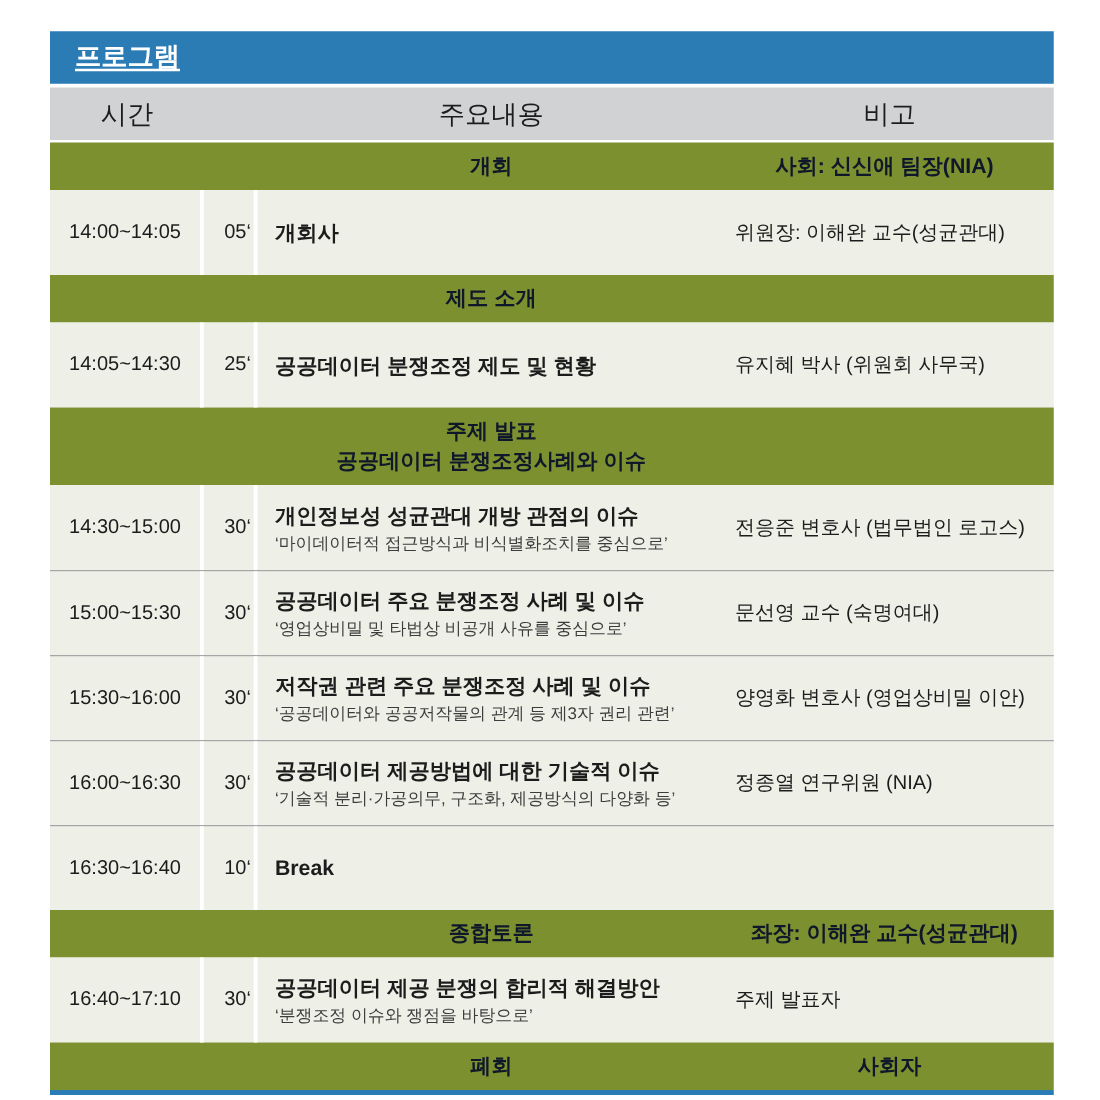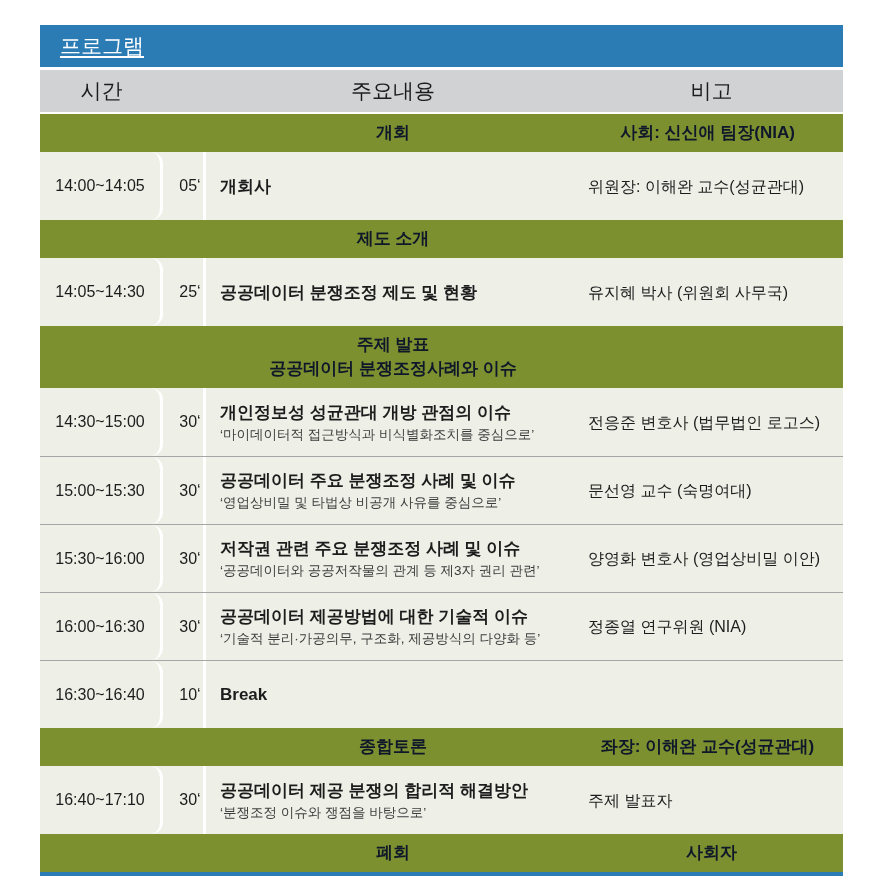--- a/index.html
+++ b/index.html
@@ -29,7 +29,7 @@
     line-height:42px;
     padding-left:20px;
     font-size:21px;
-    font-weight:normal;
+    font-weight:bold;
     margin-bottom:3px;
   }
   .title-bar span{text-decoration:underline;text-underline-offset:3px;}

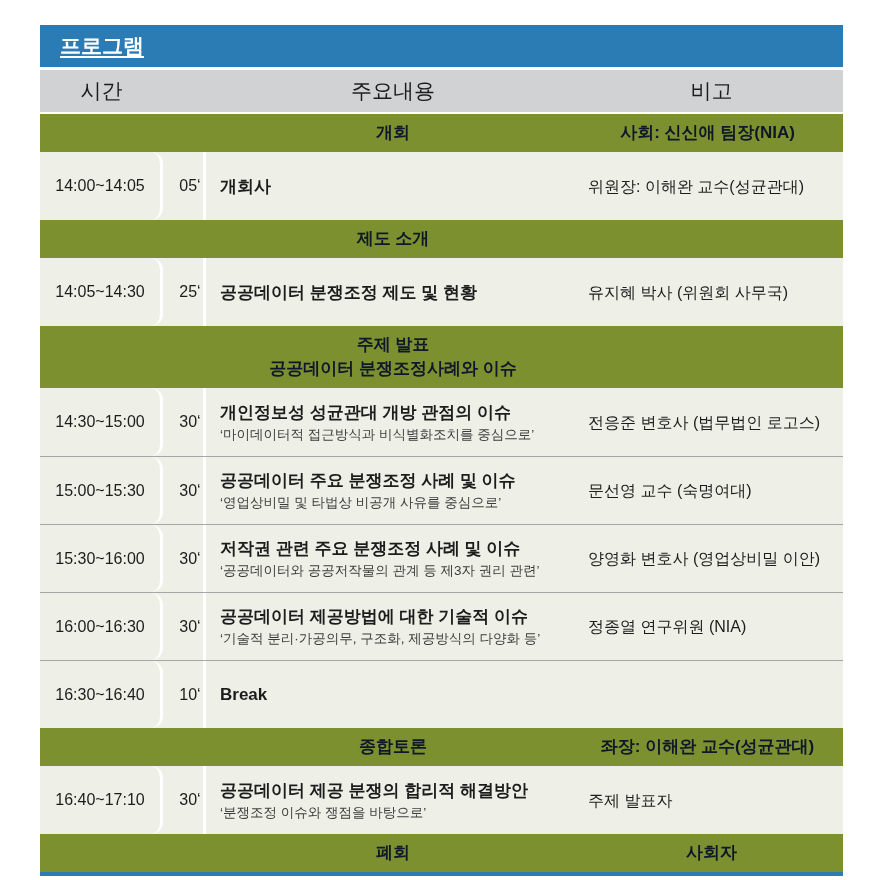--- a/index.html
+++ b/index.html
@@ -82,7 +82,6 @@
     align-self:stretch;
     display:flex;align-items:center;justify-content:center;
     border-right:3px solid #ffffff;
-    border-radius:12px;
   }
   .cell-dur{
     text-align:center;

